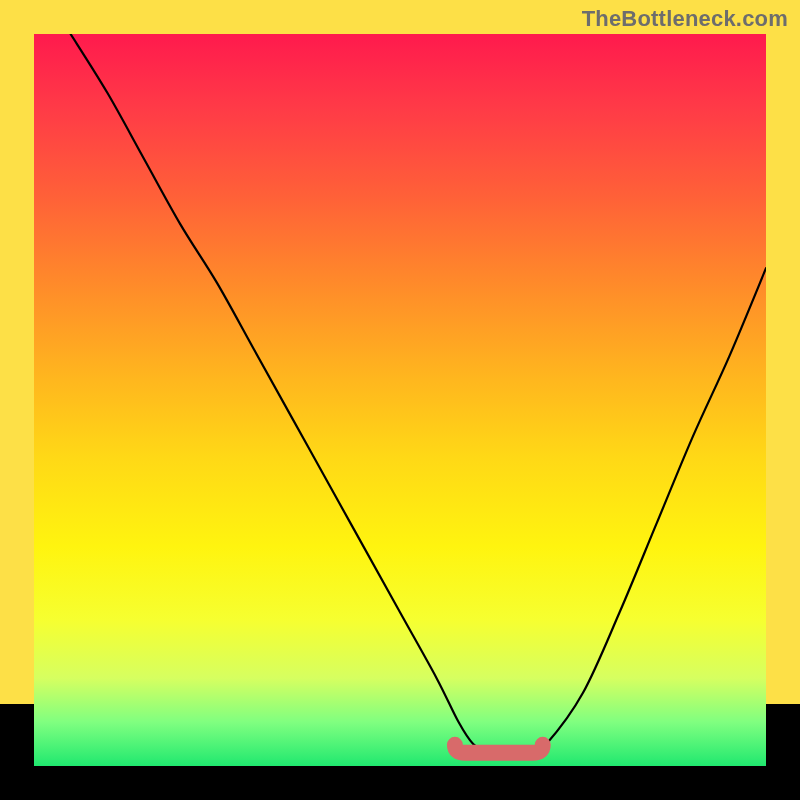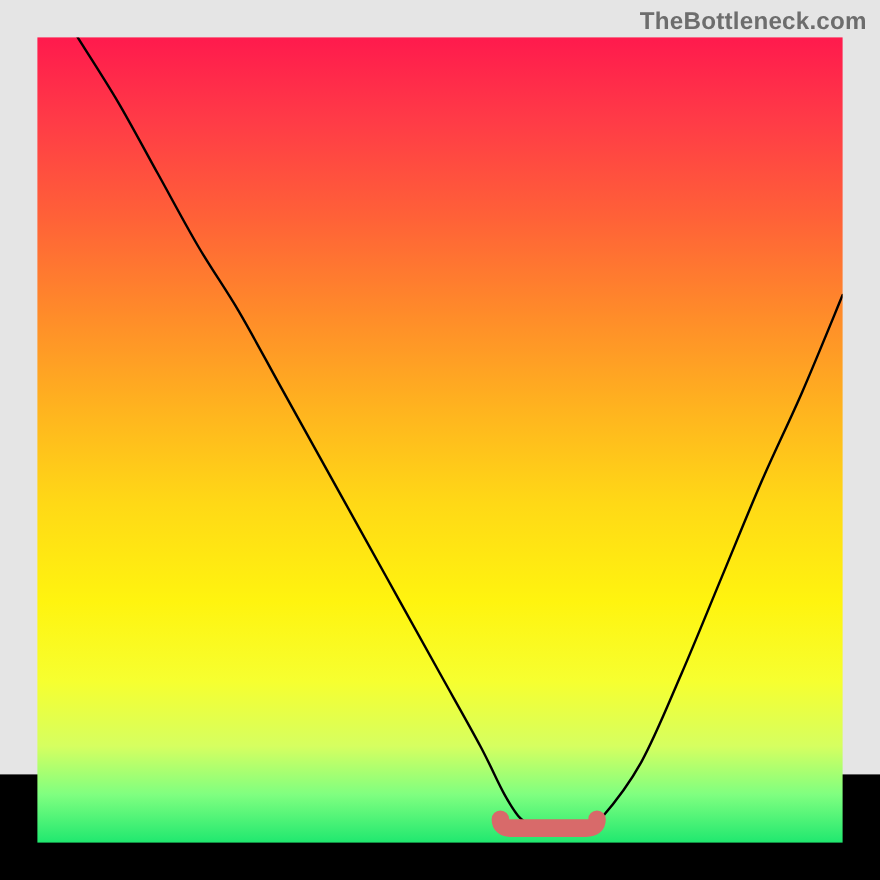--- a/index.html
+++ b/index.html
@@ -15,7 +15,7 @@
     position: relative;
     width: 800px;
     height: 704px;
-    background: #e5e5e5;
+    background: #fde047;
   }
   .plot-area {
     position: absolute;

